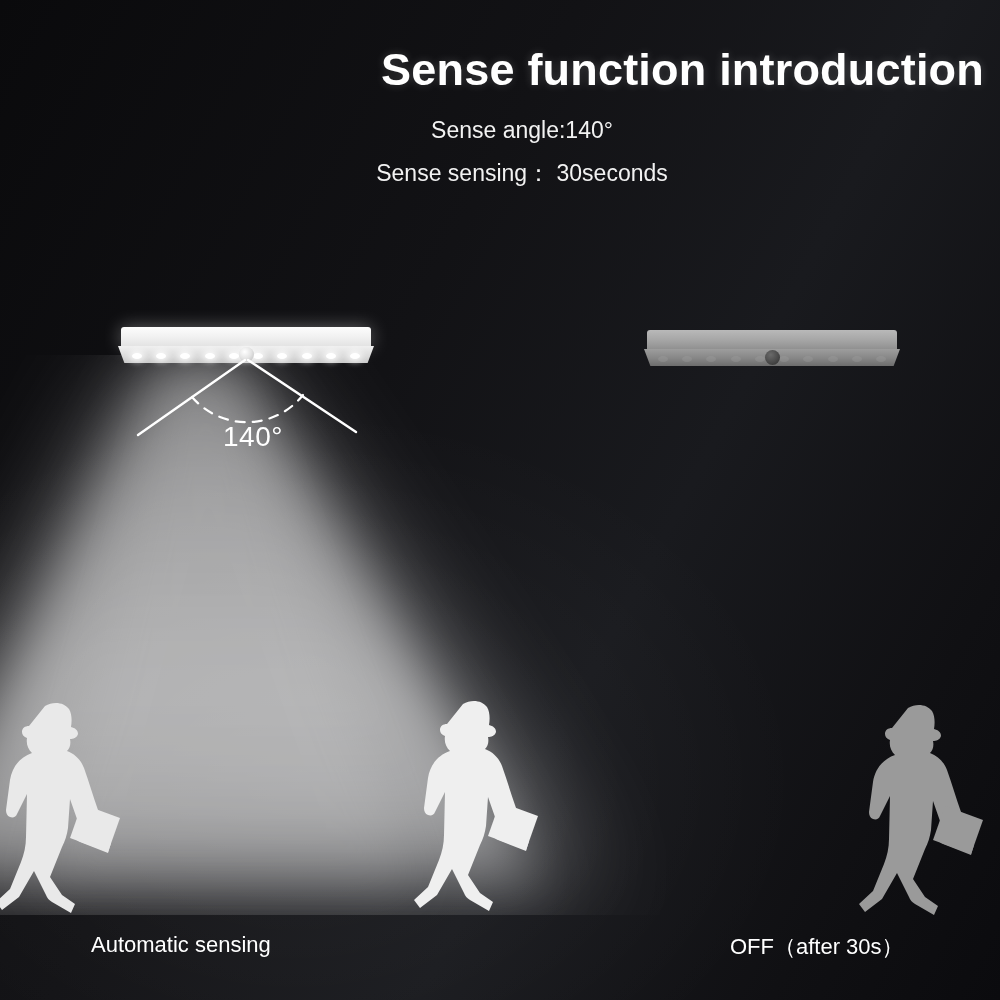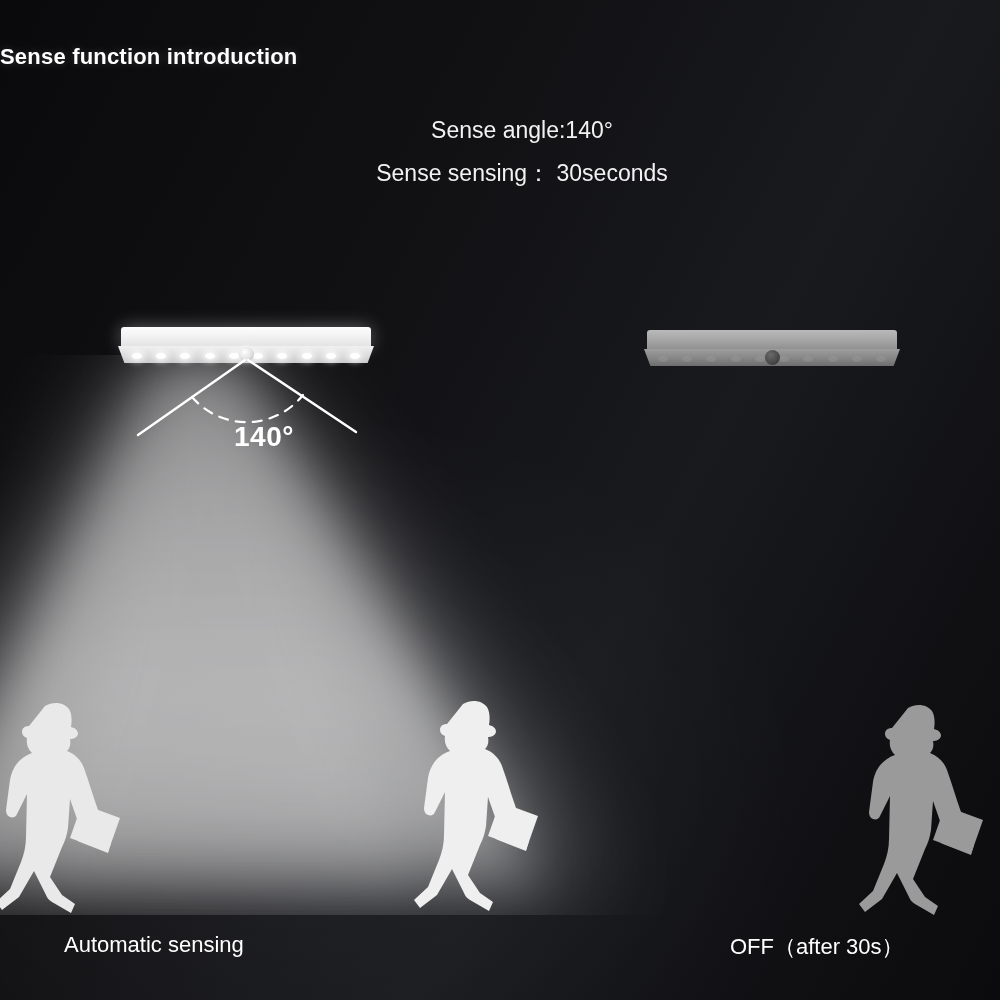--- a/index.html
+++ b/index.html
@@ -23,9 +23,9 @@
     position: absolute;
     left: 0; right: 16px;
     top: 44px;
-    text-align: left;
+    text-align: right;
     color: #ffffff;
-    font-size: 22px;
+    font-size: 45px;
     font-weight: bold;
     letter-spacing: 0.2px;
     text-shadow: 0 0 10px rgba(255,255,255,0.18);

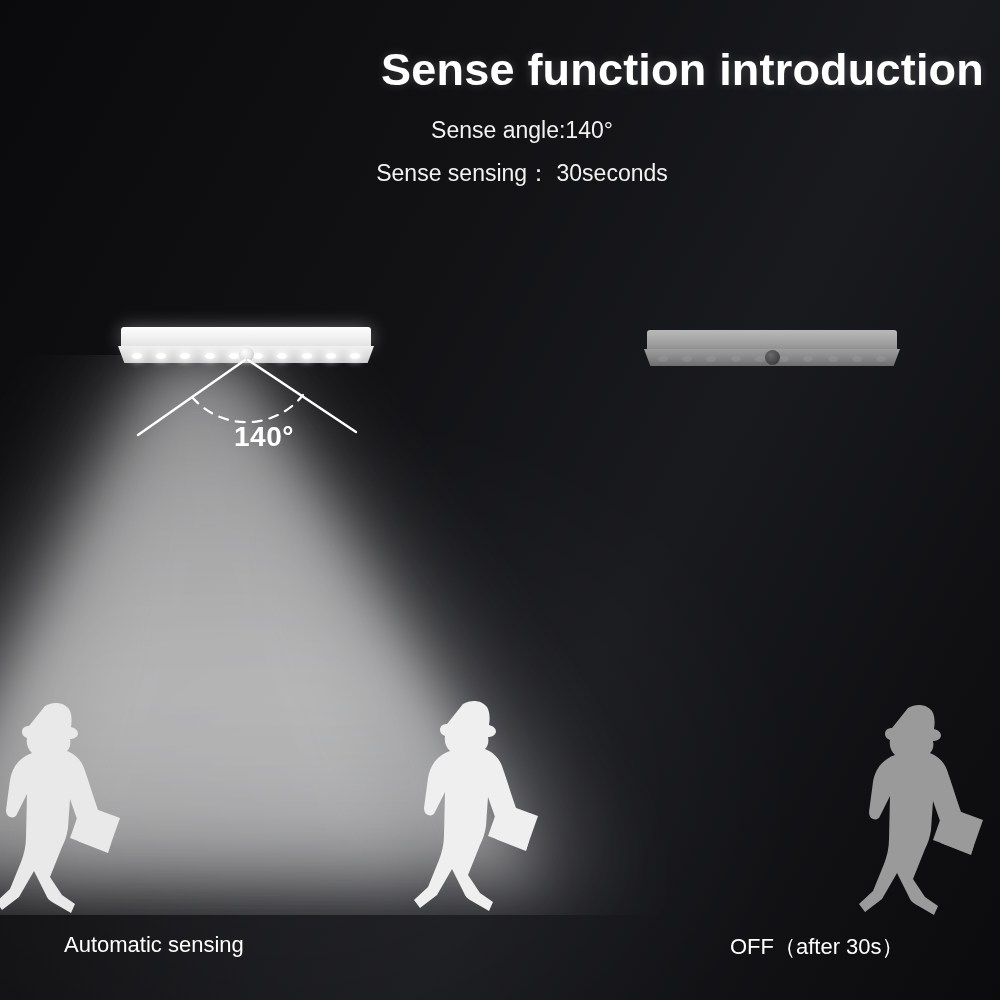--- a/index.html
+++ b/index.html
@@ -137,13 +137,13 @@
   }
   .angle-label {
     position: absolute;
-    left: 199px;
+    left: 188px;
     top: 421px;
     width: 130px;
     text-align: center;
     color: #ffffff;
     font-size: 28px;
-    font-weight: bold;
+    font-weight: normal;
     letter-spacing: 0.5px;
   }
 

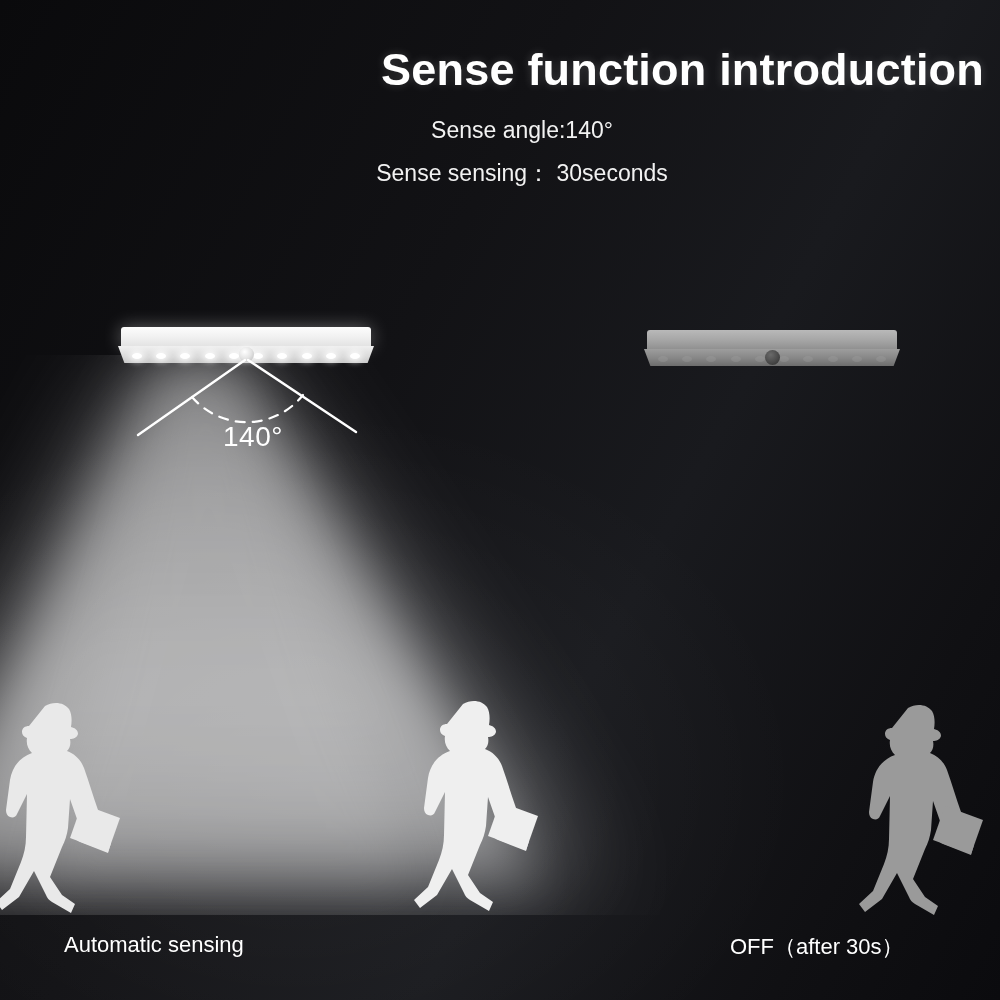--- a/index.html
+++ b/index.html
@@ -165,7 +165,7 @@
     font-weight: normal;
     white-space: nowrap;
   }
-  .cap-left  { left: 64px;  top: 932px; }
+  .cap-left  { left: 91px;  top: 932px; }
   .cap-right { left: 730px; top: 932px; }
 </style>
 </head>

